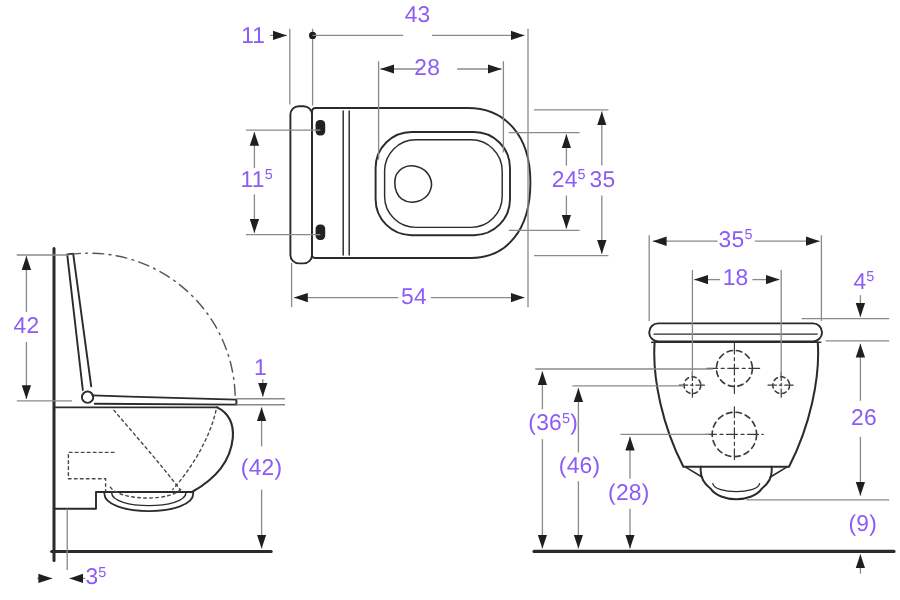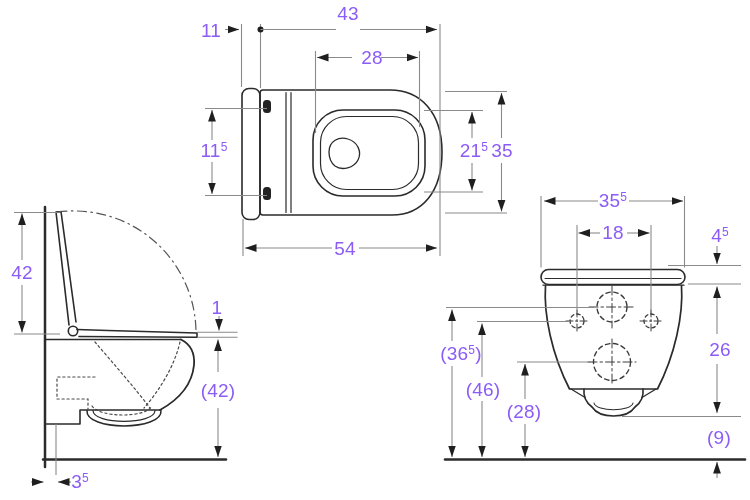--- a/index.html
+++ b/index.html
@@ -173,7 +173,7 @@
 
   <div class="dim" style="left:211px;top:30px"><span>11</span><span class="sup"></span><span></span></div>
   <div class="dim" style="left:348px;top:13px"><span>43</span><span class="sup"></span><span></span></div>
-  <div class="dim" style="left:372px;top:57px"><span>28</span><span class="sup"></span><span></span></div>
+  <div class="dim" style="left:356px;top:57px"><span>28</span><span class="sup"></span><span></span></div>
   <div class="dim" style="left:345px;top:248px"><span>54</span><span class="sup"></span><span></span></div>
   <div class="dim" style="left:214px;top:150px"><span>11</span><span class="sup">5</span><span></span></div>
   <div class="dim" style="left:474px;top:150px"><span>21</span><span class="sup">5</span><span></span></div>

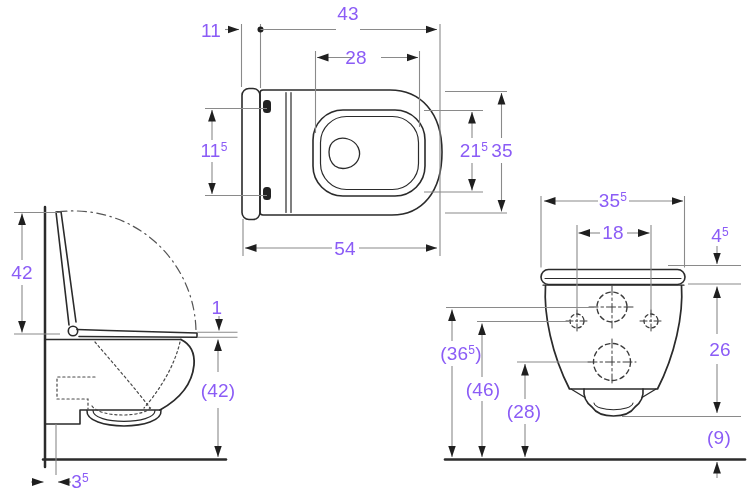--- a/index.html
+++ b/index.html
@@ -176,7 +176,7 @@
   <div class="dim" style="left:356px;top:57px"><span>28</span><span class="sup"></span><span></span></div>
   <div class="dim" style="left:345px;top:248px"><span>54</span><span class="sup"></span><span></span></div>
   <div class="dim" style="left:214px;top:150px"><span>11</span><span class="sup">5</span><span></span></div>
-  <div class="dim" style="left:474px;top:150px"><span>21</span><span class="sup">5</span><span></span></div>
+  <div class="dim" style="left:474px;top:150px"><span>24</span><span class="sup">5</span><span></span></div>
   <div class="dim" style="left:502px;top:150px"><span>35</span><span class="sup"></span><span></span></div>
 
   <div class="dim" style="left:22px;top:272px"><span>42</span><span class="sup"></span><span></span></div>

